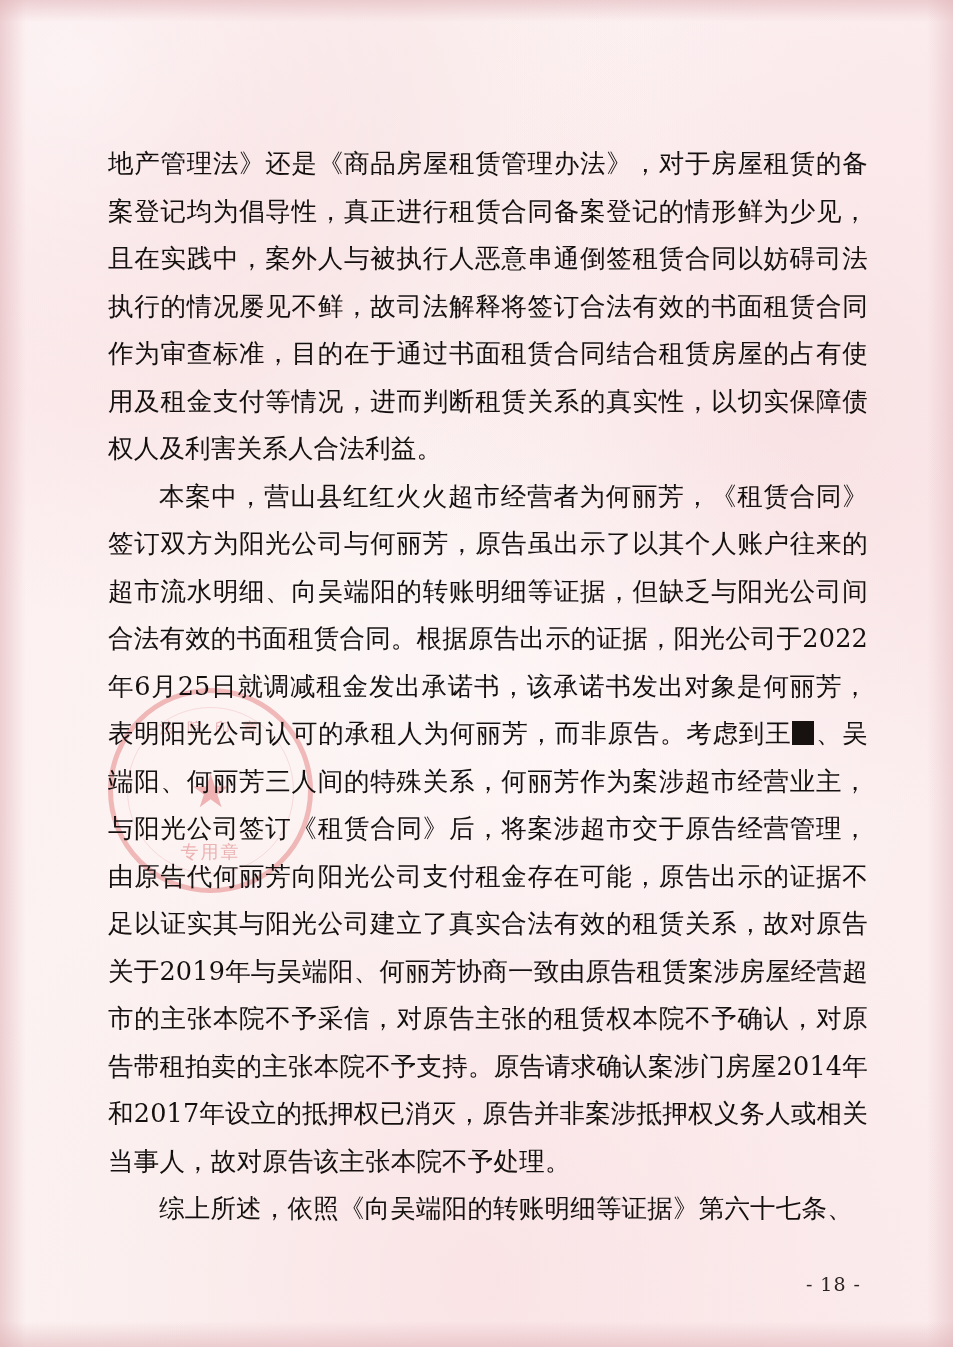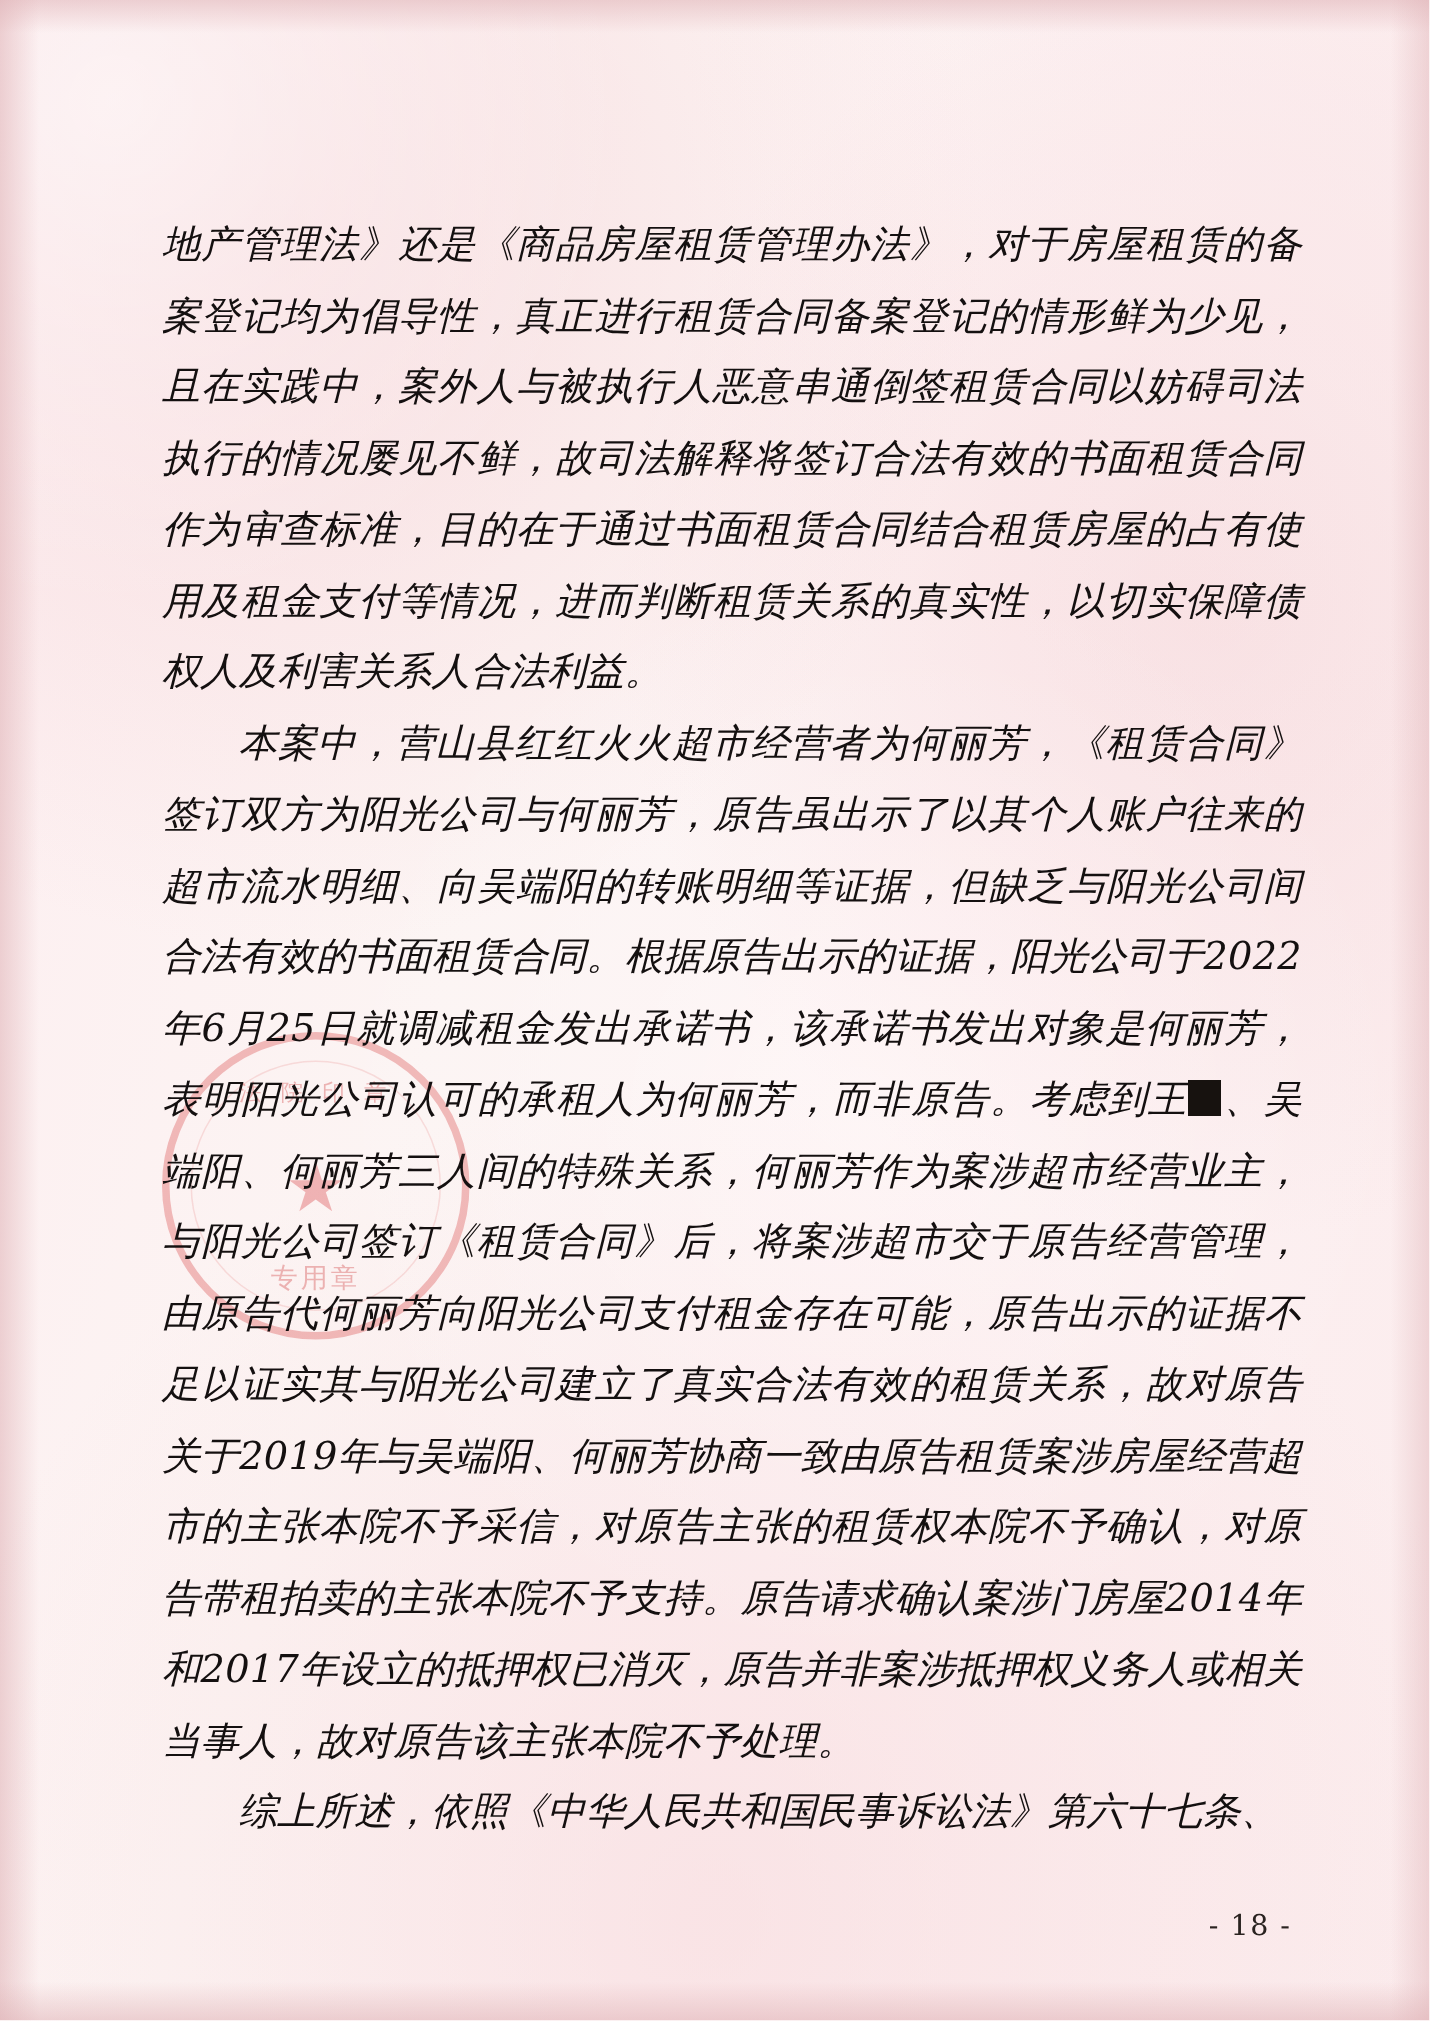--- a/index.html
+++ b/index.html
@@ -44,7 +44,6 @@
     text-justify: inter-character;
     color: #141010;
     font-weight: 500;
-    font-style: italic;
   }
   .para {
     margin: 0;

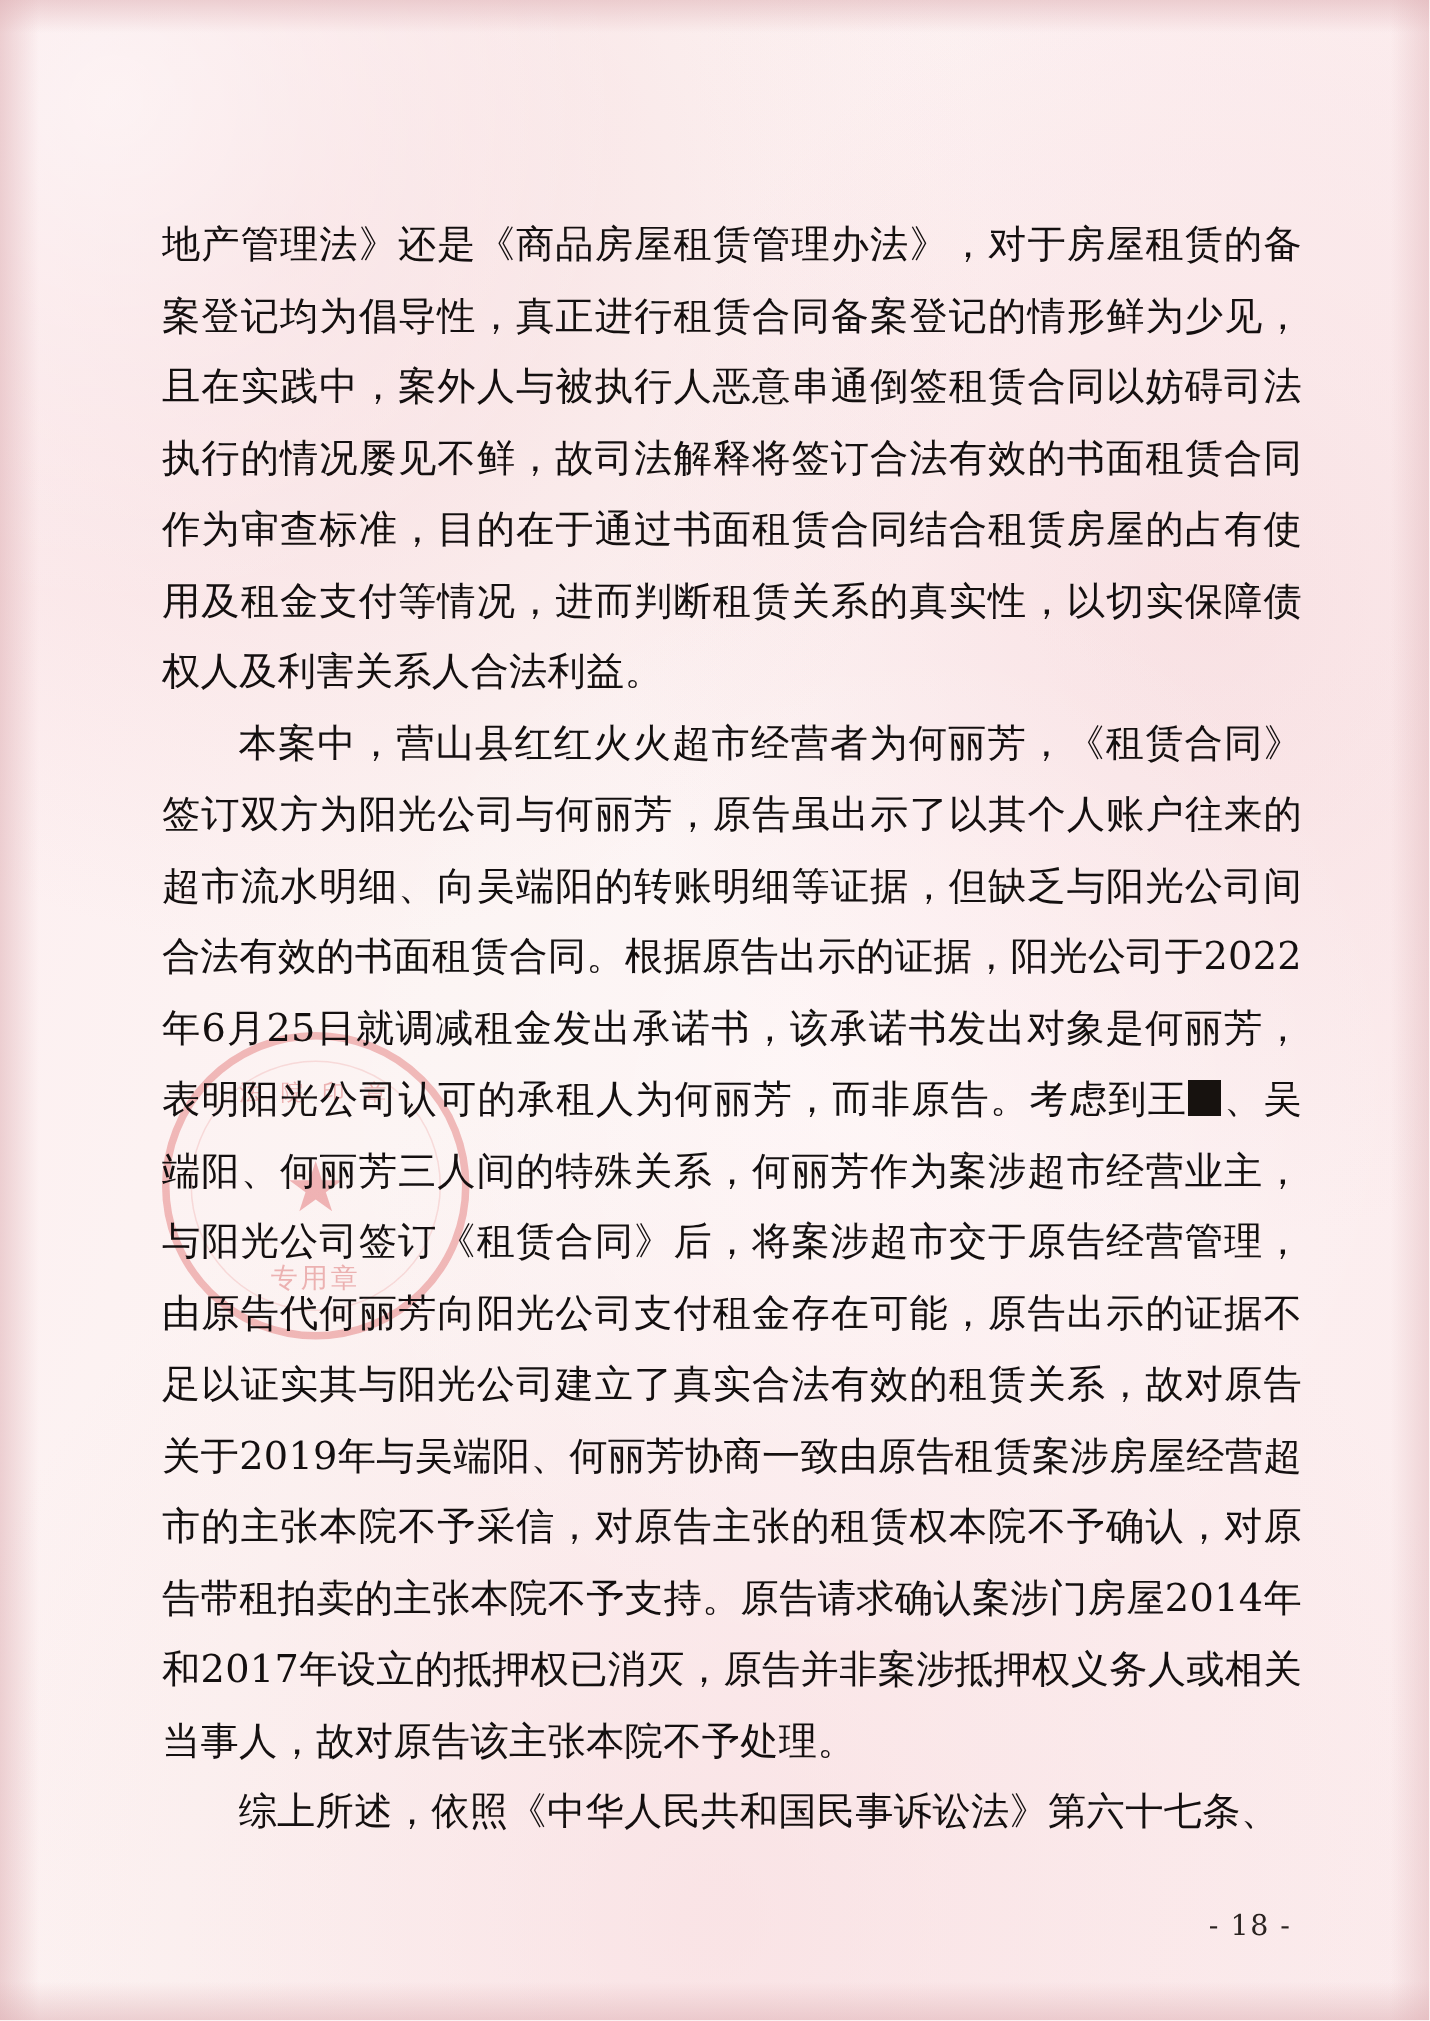--- a/index.html
+++ b/index.html
@@ -140,7 +140,7 @@
   <div class="text-block">
     <p class="para">地产管理法》还是《商品房屋租赁管理办法》，对于房屋租赁的备案登记均为倡导性，真正进行租赁合同备案登记的情形鲜为少见，且在实践中，案外人与被执行人恶意串通倒签租赁合同以妨碍司法执行的情况屡见不鲜，故司法解释将签订合法有效的书面租赁合同作为审查标准，目的在于通过书面租赁合同结合租赁房屋的占有使用及租金支付等情况，进而判断租赁关系的真实性，以切实保障债权人及利害关系人合法利益。</p>
     <p class="para indent"><span>本案中，营山县红红火火超市经营者为何丽芳，《租赁合同》签订双方为阳光公司与何丽芳，原告虽出示了以其个人账户往来的超市流水明细、向吴端阳的转账明细等证据，但缺乏与阳光公司间合法有效的书面租赁合同。根据原告出示的证据，阳光公司于2022年6月25日就调减租金发出承诺书，该承诺书发出对象是何丽芳，表明阳光公司认可的承租人为何丽芳，而非原告。考虑到王</span><span class="redact"></span><span>、吴端阳、何丽芳三人间的特殊关系，何丽芳作为案涉超市经营业主，与阳光公司签订《租赁合同》后，将案涉超市交于原告经营管理，由原告代何丽芳向阳光公司支付租金存在可能，原告出示的证据不足以证实其与阳光公司建立了真实合法有效的租赁关系，故对原告关于2019年与吴端阳、何丽芳协商一致由原告租赁案涉房屋经营超市的主张本院不予采信，对原告主张的租赁权本院不予确认，对原告带租拍卖的主张本院不予支持。原告请求确认案涉门房屋2014年和2017年设立的抵押权已消灭，原告并非案涉抵押权义务人或相关当事人，故对原告该主张本院不予处理。</span></p>
-    <p class="para indent">综上所述，依照《中华人民共和国民事诉讼法》第六十七条、</p>
+    <p class="para indent">综上所述，依照《向吴端阳的转账明细等证据》第六十七条、</p>
   </div>
 
   <div class="page-number">- 18 -</div>

